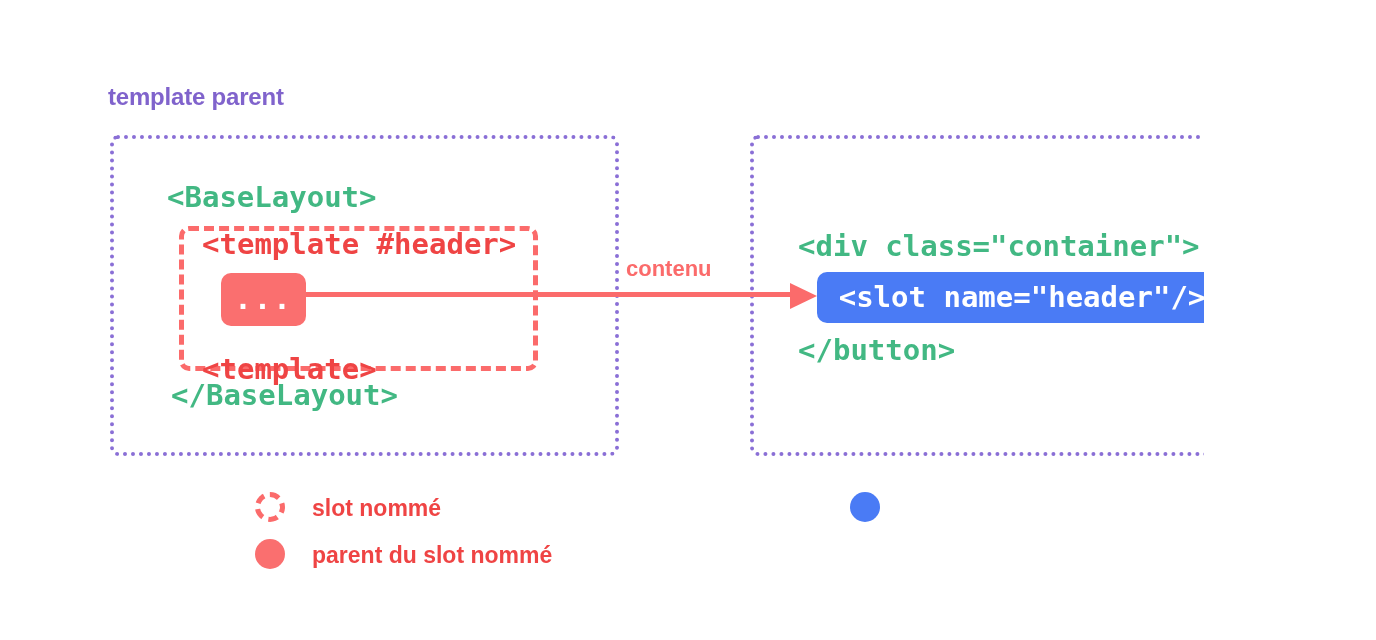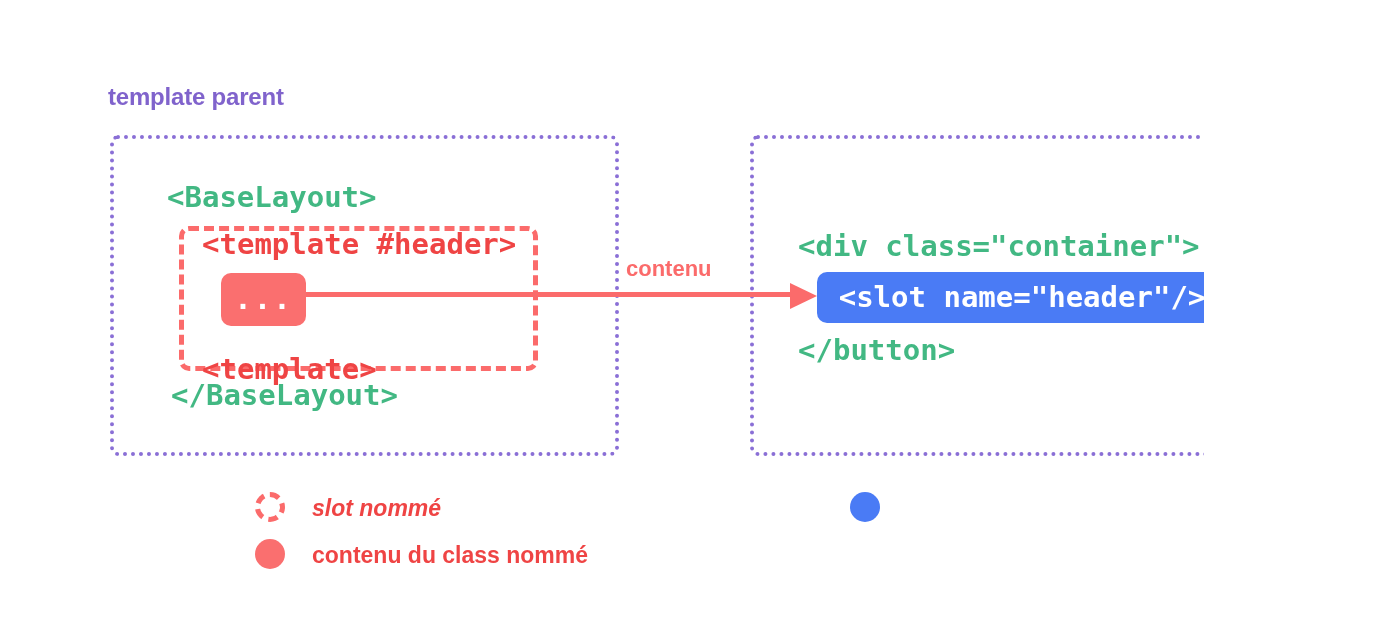--- a/index.html
+++ b/index.html
@@ -117,7 +117,7 @@
     font-weight: bold;
     white-space: nowrap;
   }
-  .label-1 { left: 312px; top: 495px; font-style: italic; }
+  .label-1 { left: 312px; top: 495px; }
   .label-2 { left: 312px; top: 542px; }
   .label-3 { left: 908px; top: 495px; }
 </style>

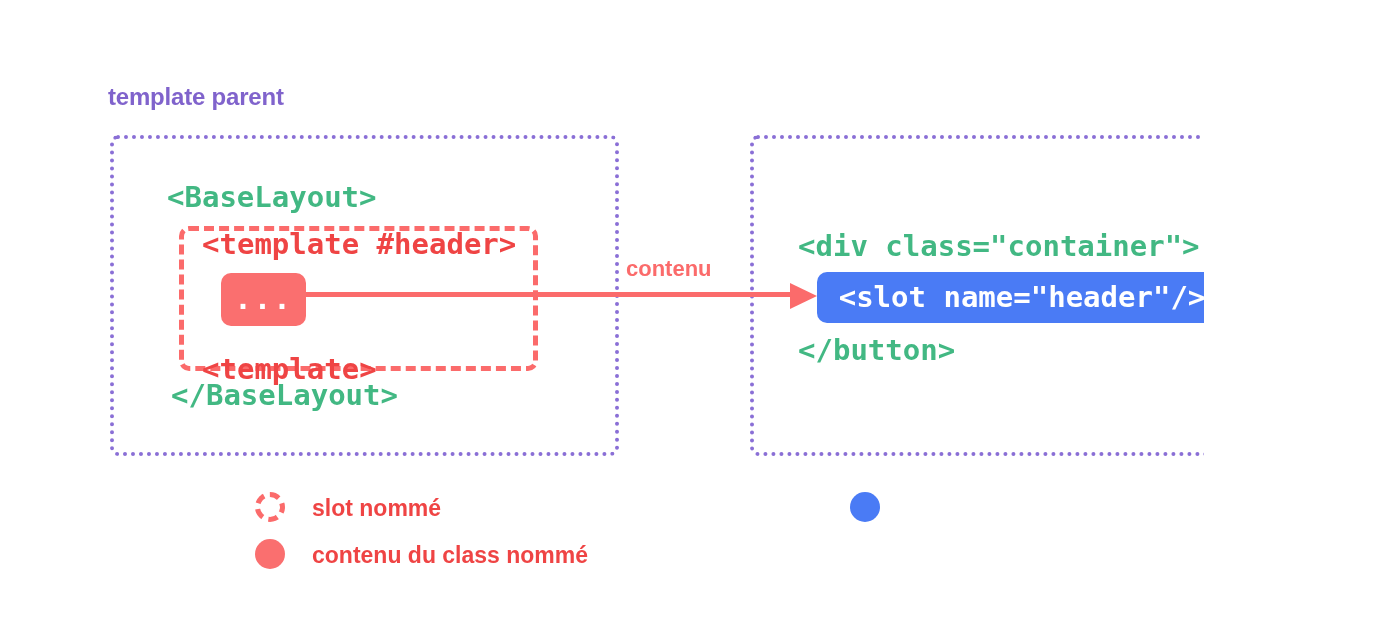--- a/index.html
+++ b/index.html
@@ -162,7 +162,7 @@
   <div class="abs legend-label red label-1">slot nommé</div>
 
   <div class="abs legend-marker marker-solid-red"></div>
-  <div class="abs legend-label red label-2">contenu du class nommé</div>
+  <div class="abs legend-label red label-2">parent du slot nommé</div>
 
   <div class="abs legend-marker marker-solid-blue"></div>
 

